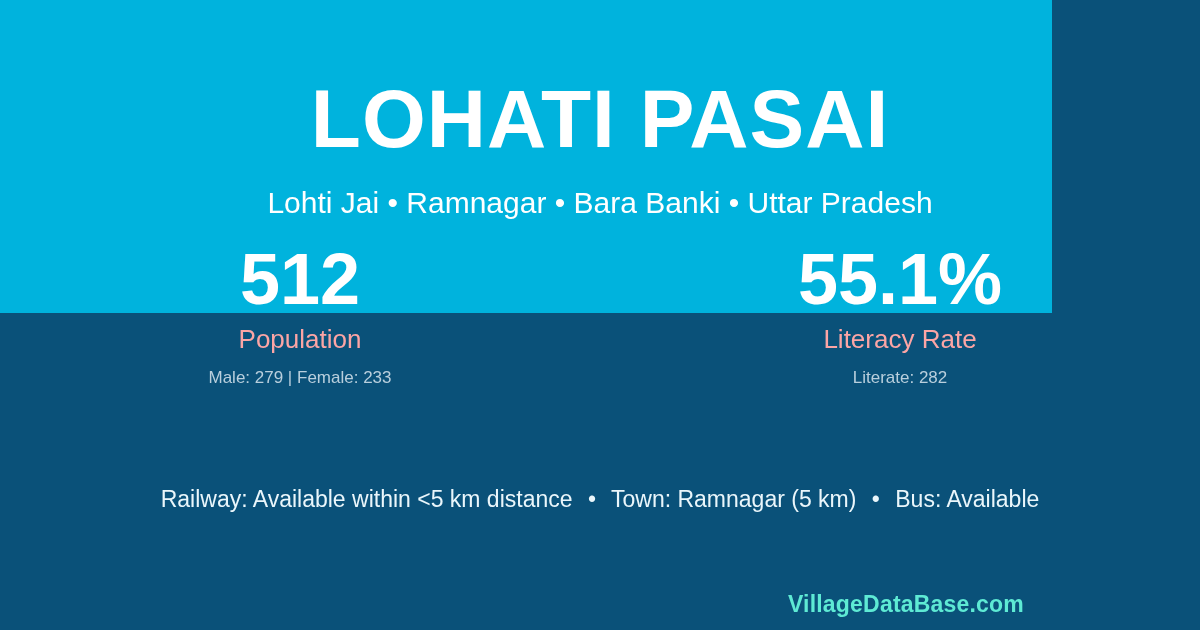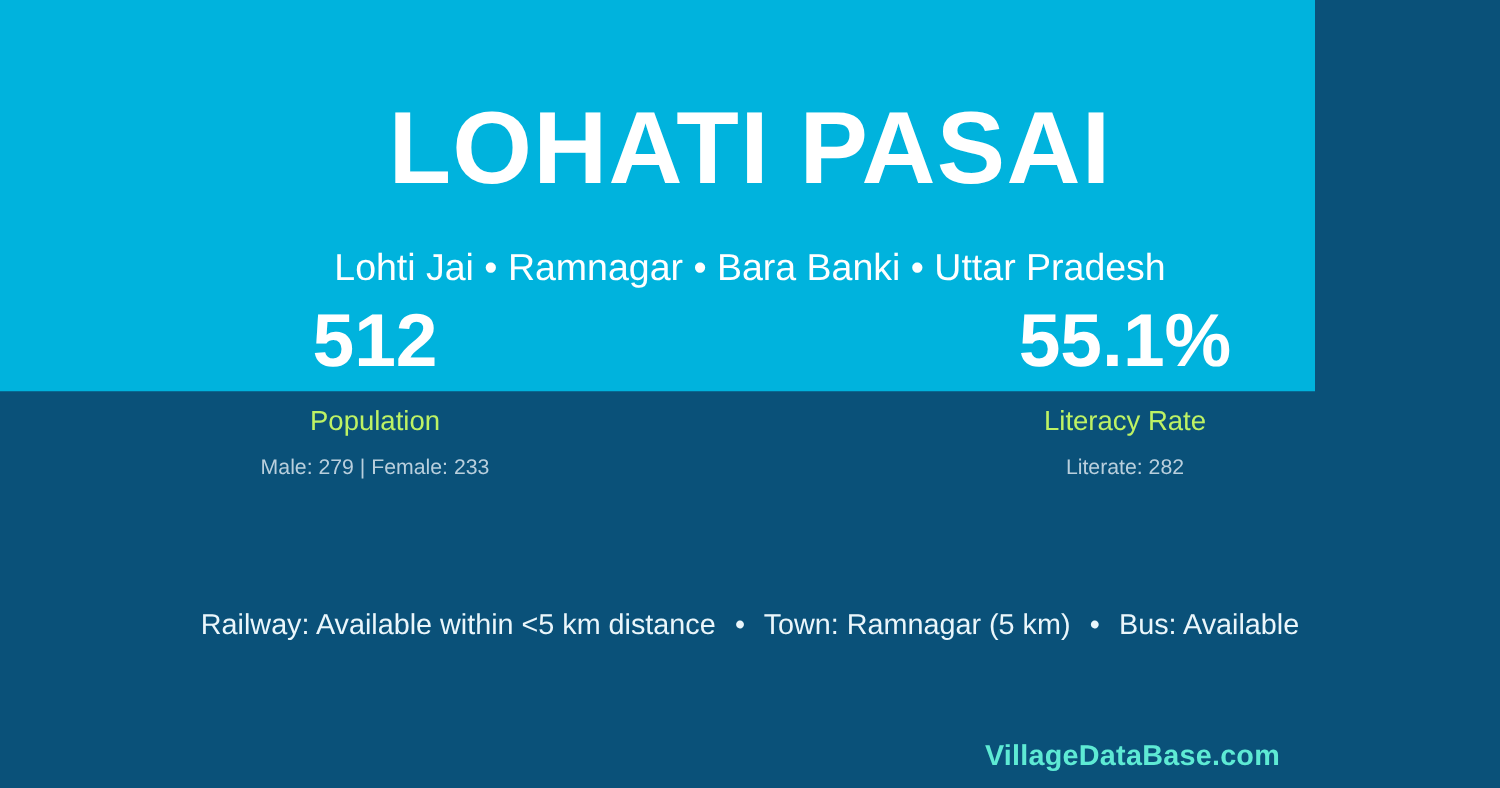--- a/index.html
+++ b/index.html
@@ -53,7 +53,7 @@
   }
 
   .village-subtitle {
-    margin: 16px;
+    margin: 4px;
     padding-top: 24px;
     font-size: 30px;
     font-weight: normal;

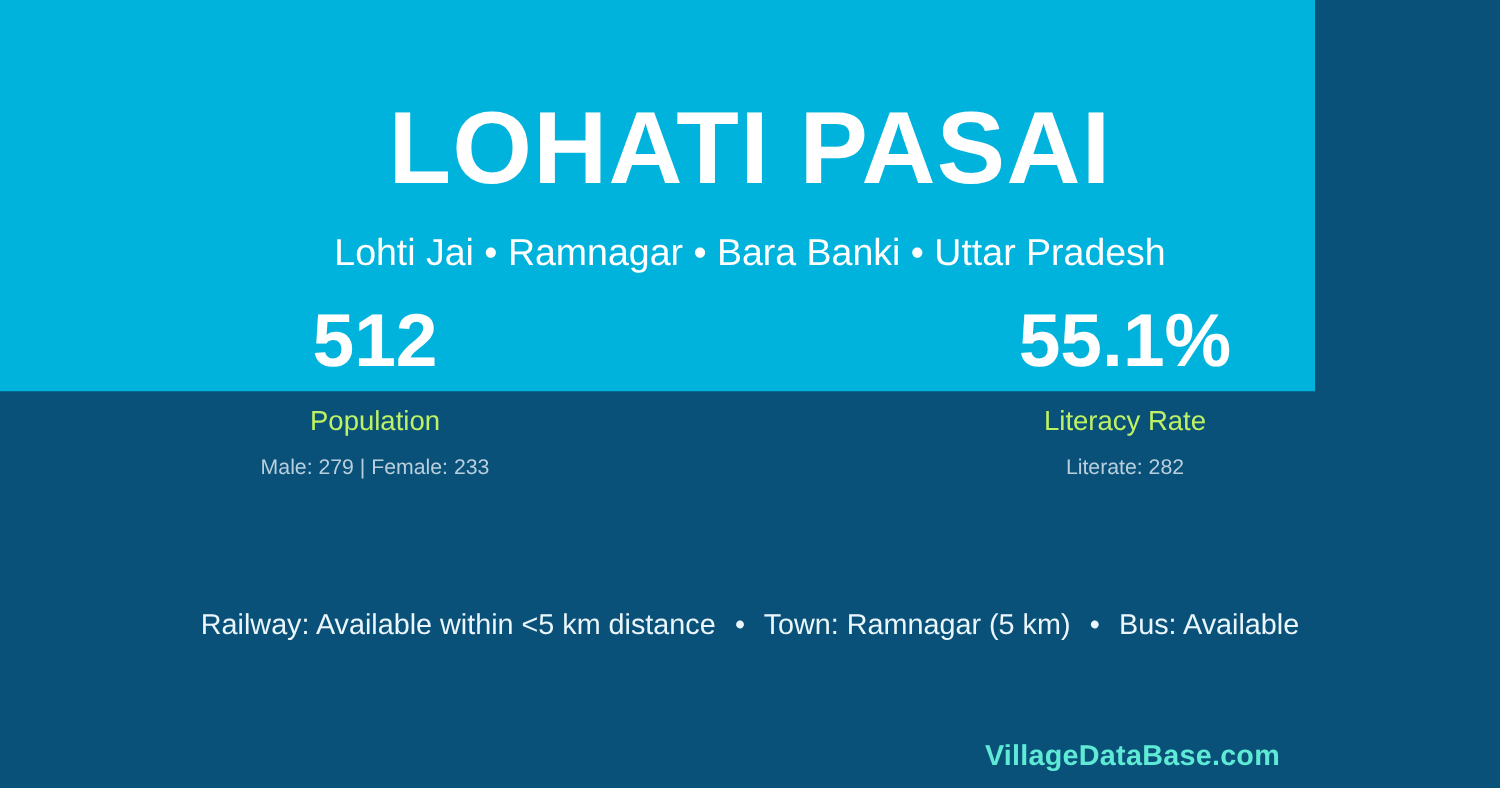--- a/index.html
+++ b/index.html
@@ -78,7 +78,7 @@
   }
 
   .stat-value {
-    font-size: 60px;
+    font-size: 72px;
     font-weight: bold;
     line-height: 1;
     color: #ffffff;

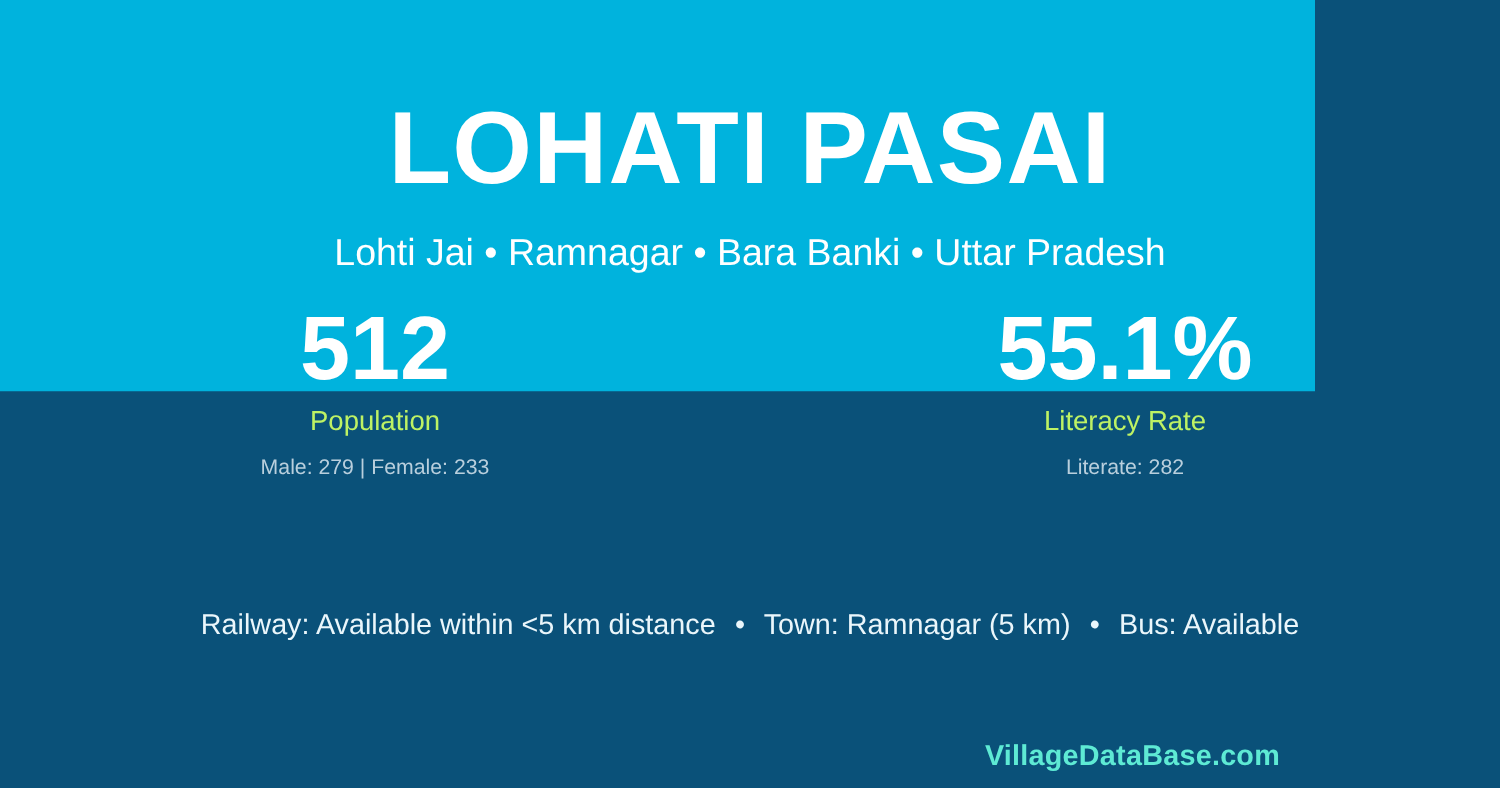--- a/index.html
+++ b/index.html
@@ -86,10 +86,10 @@
   }
 
   .stat-label {
-    font-size: 22px;
+    font-size: 26px;
     font-weight: normal;
     line-height: 1;
-    color: #bef264;
+    color: #fca5a5;
     padding-top: 13px;
   }
 

